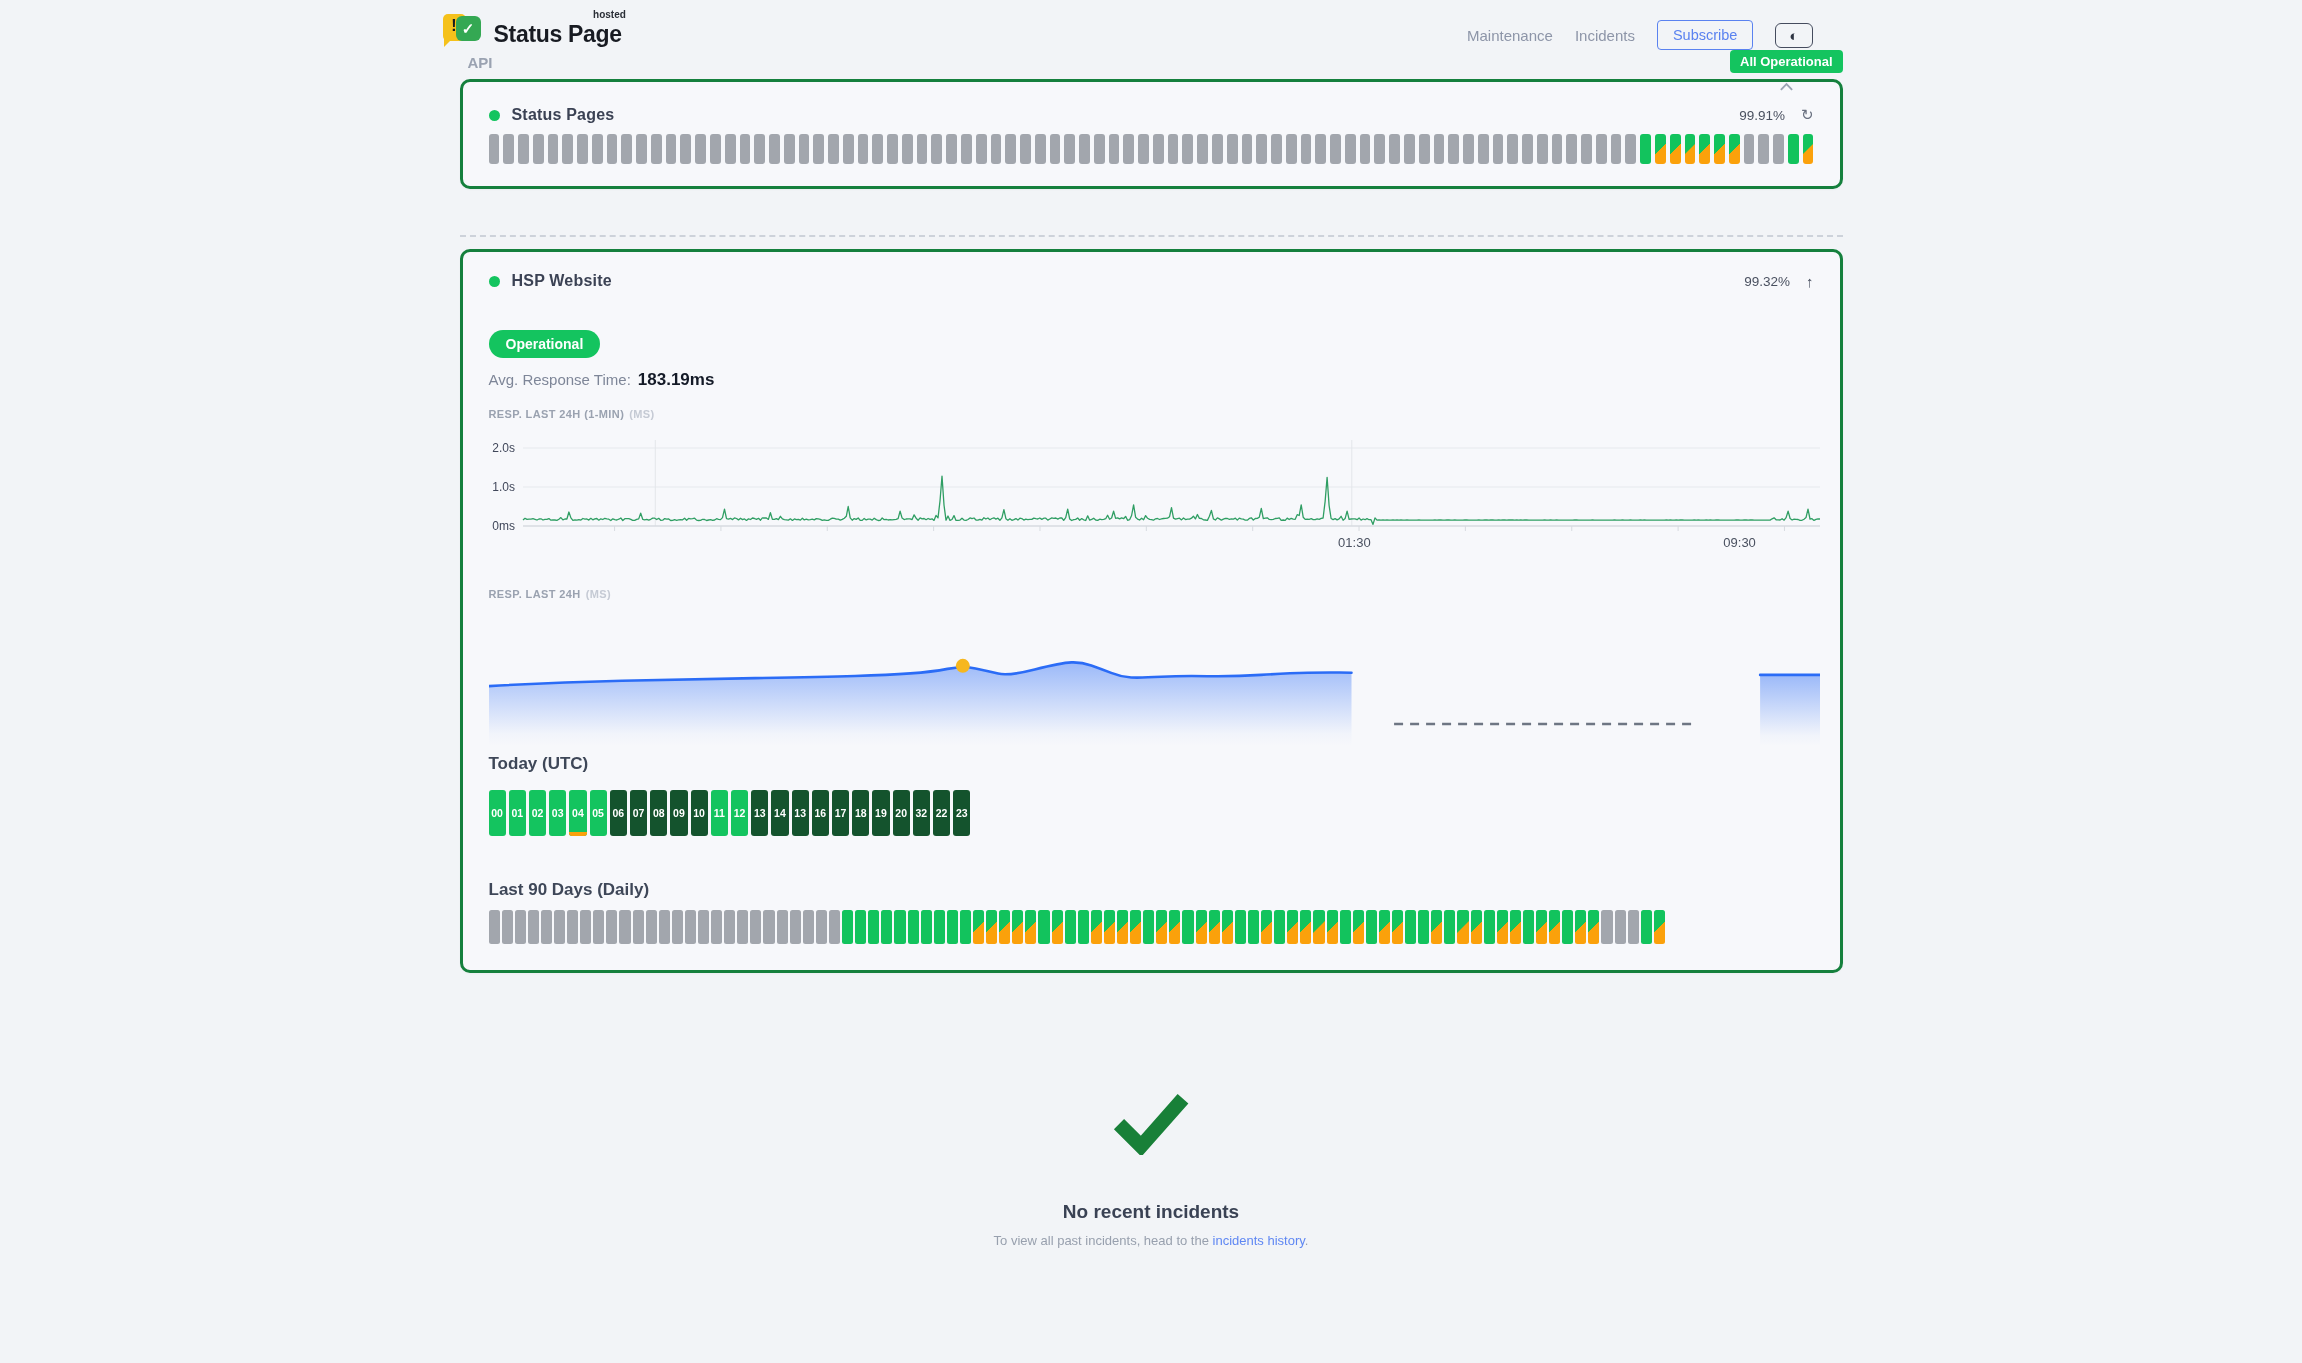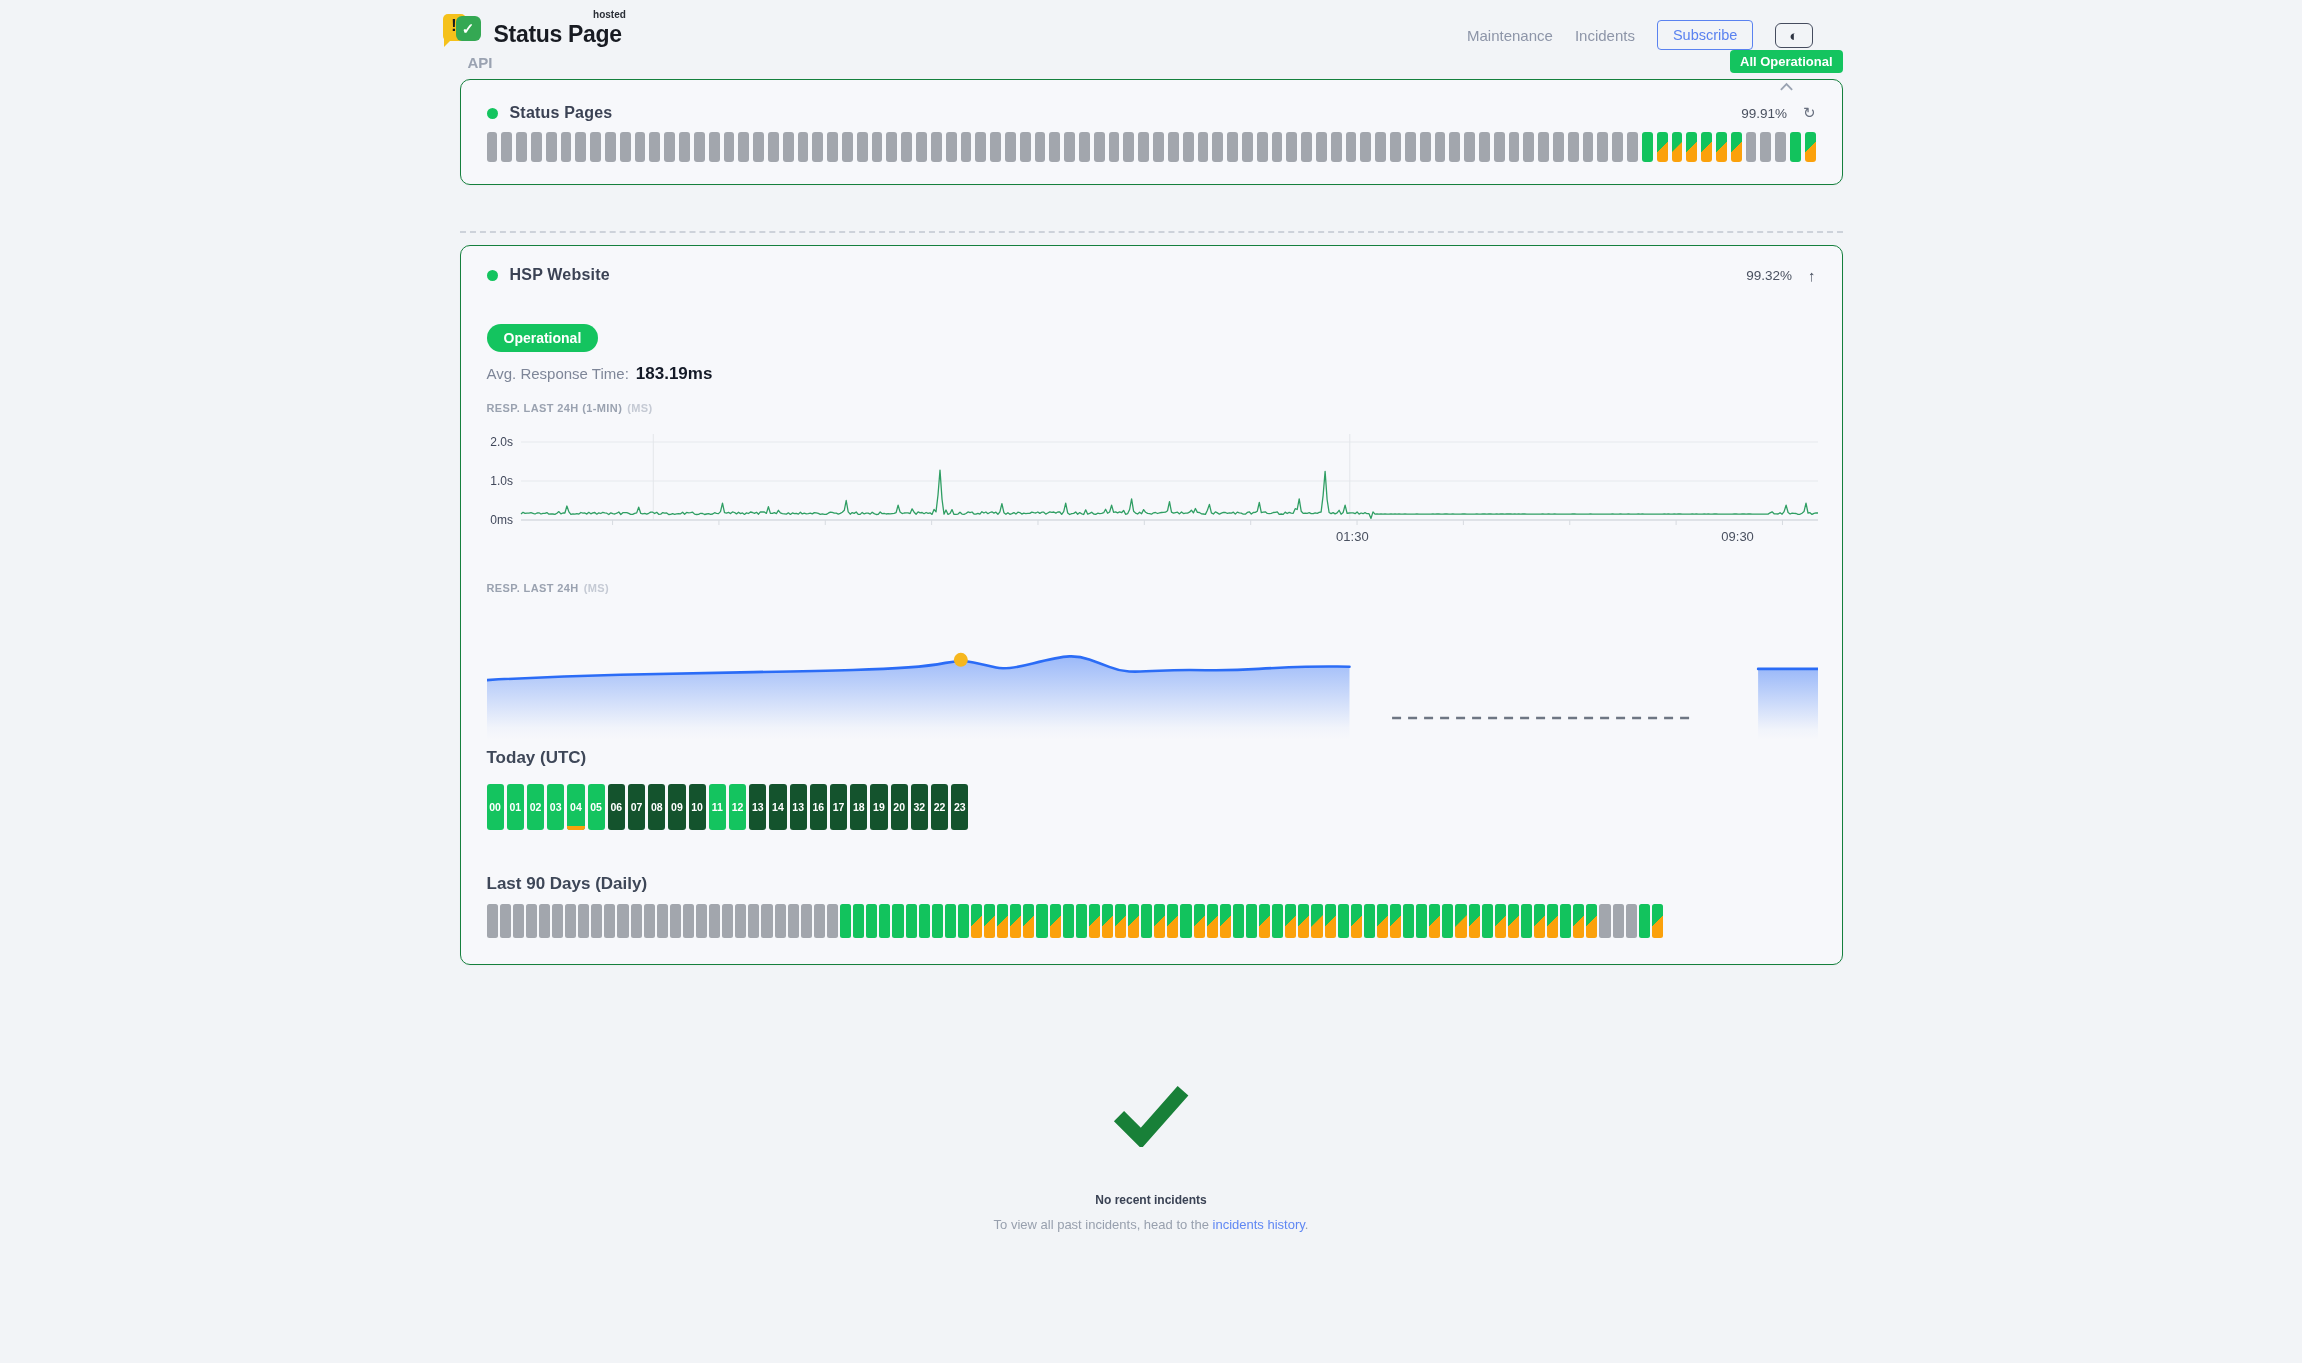--- a/index.html
+++ b/index.html
@@ -29,7 +29,7 @@
 
   
   .group-title { font-size:15px; color:#9aa2b1; font-weight:700; margin-left:8px; }
-  .card { background:#f7f8fb; border:1px solid #15803d; border-radius:10px; box-shadow:0 1px 2px rgba(16,24,40,.03); }
+  .card { background:#f7f8fb; border:3px solid #15803d; border-radius:10px; box-shadow:0 1px 2px rgba(16,24,40,.03); }
   .api-card { margin-top:8px; padding:24px 26px 22px; }
   .comp-row { display:flex; align-items:center; }
   .dot { width:11px; height:11px; border-radius:50%; background:#14c45f; margin-right:12px; }

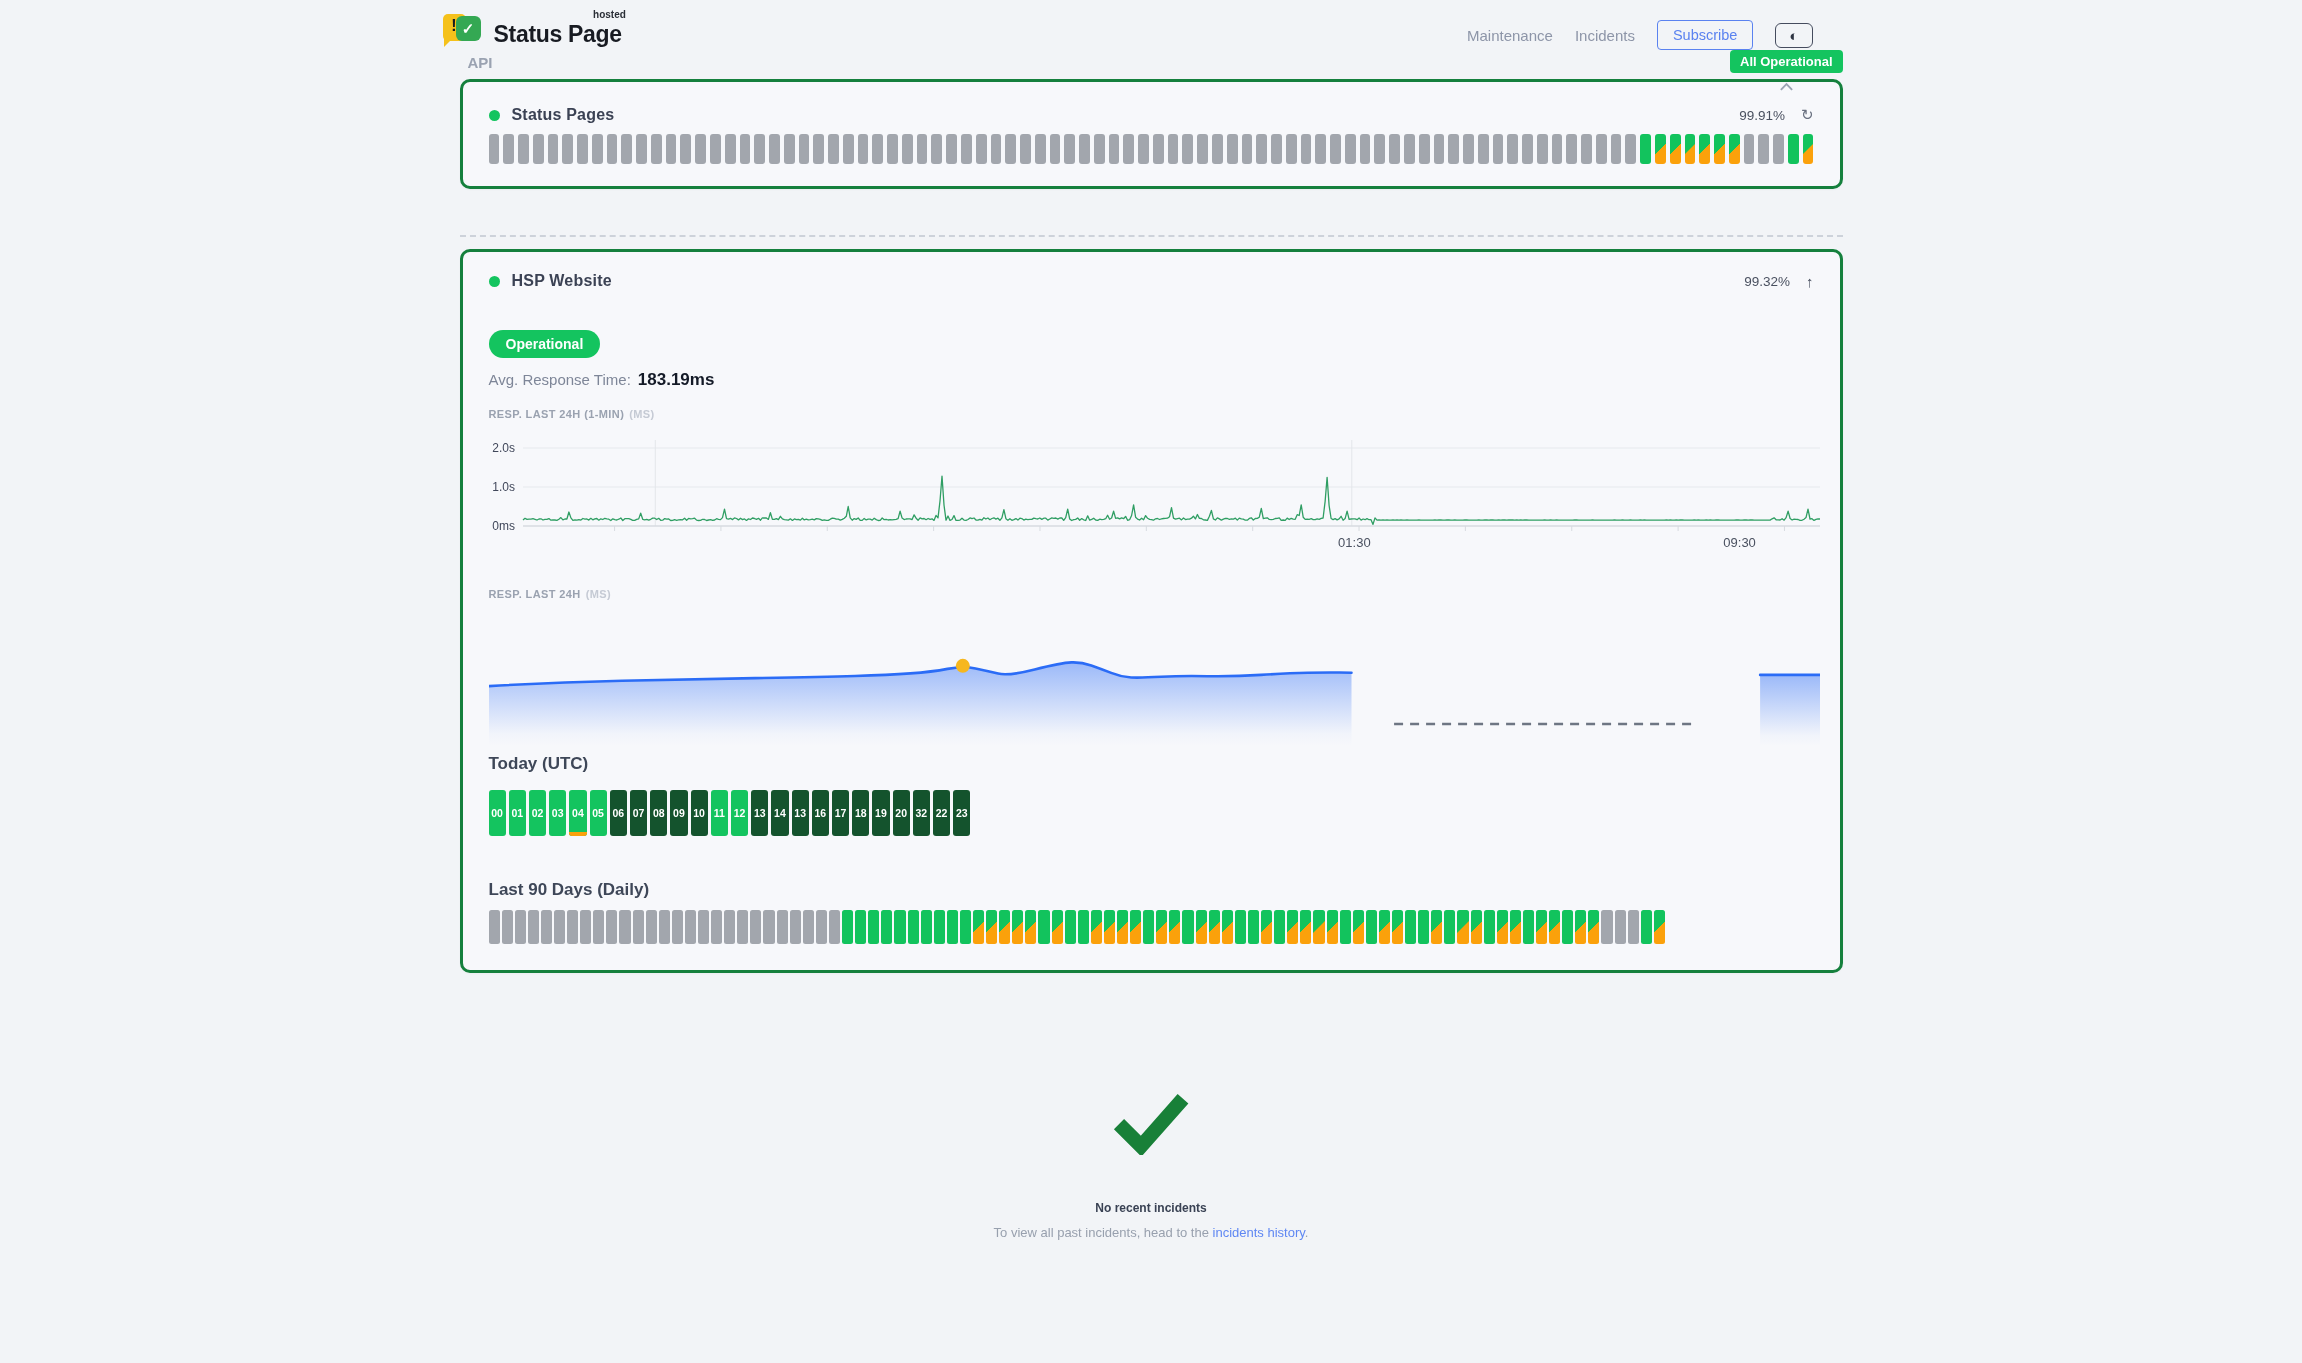--- a/index.html
+++ b/index.html
@@ -71,7 +71,7 @@
   
   .no-incidents { text-align:center; margin-top:118px; }
   .check { width:80px; height:64px; stroke:#188038; stroke-width:13; fill:none; }
-  .ni-title { margin-top:42px; font-size:12px; font-weight:700; color:#3a4254; }
+  .ni-title { margin-top:42px; font-size:19px; font-weight:700; color:#3a4254; }
   .ni-sub { margin-top:10px; font-size:13px; color:#98a0ae; }
   .ni-sub .link { color:#5f87f3; cursor:pointer; text-decoration:none; }
 </style>

